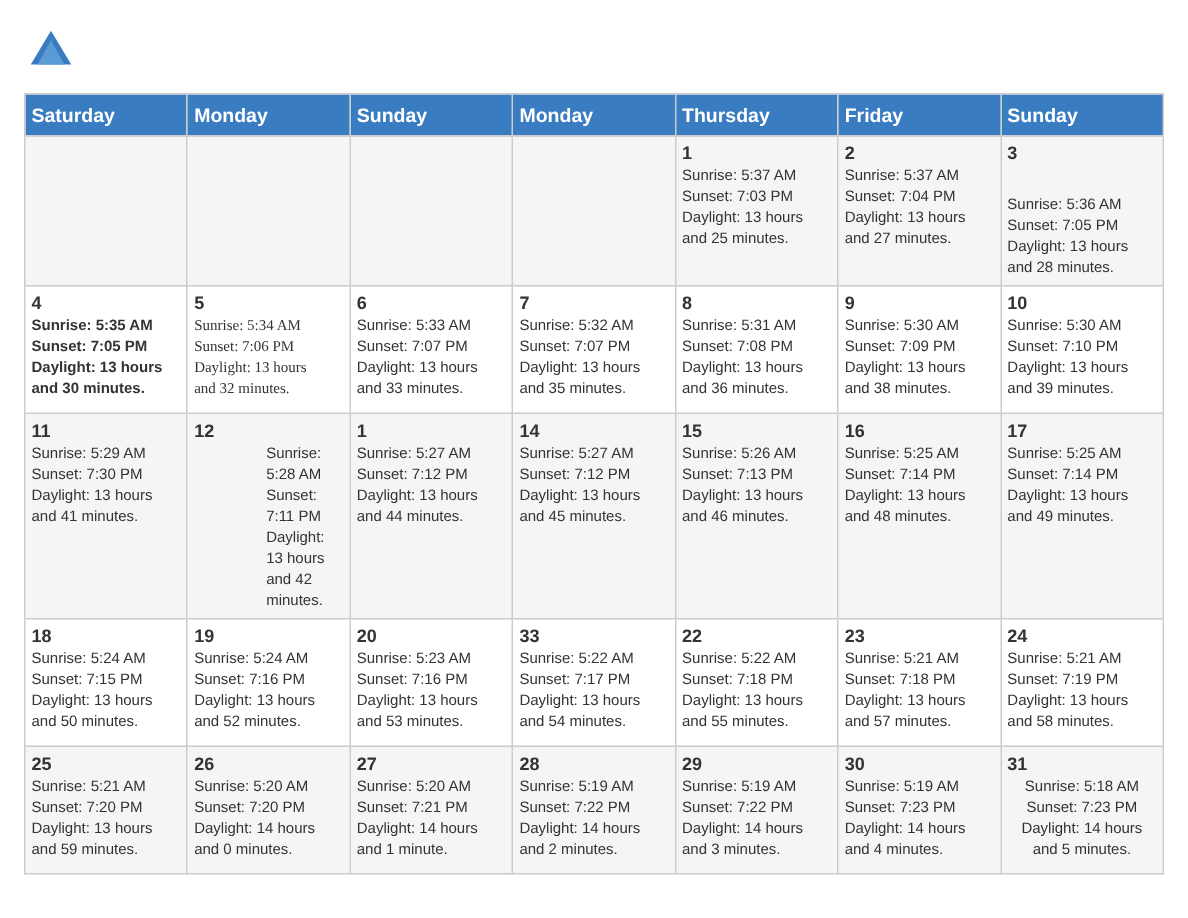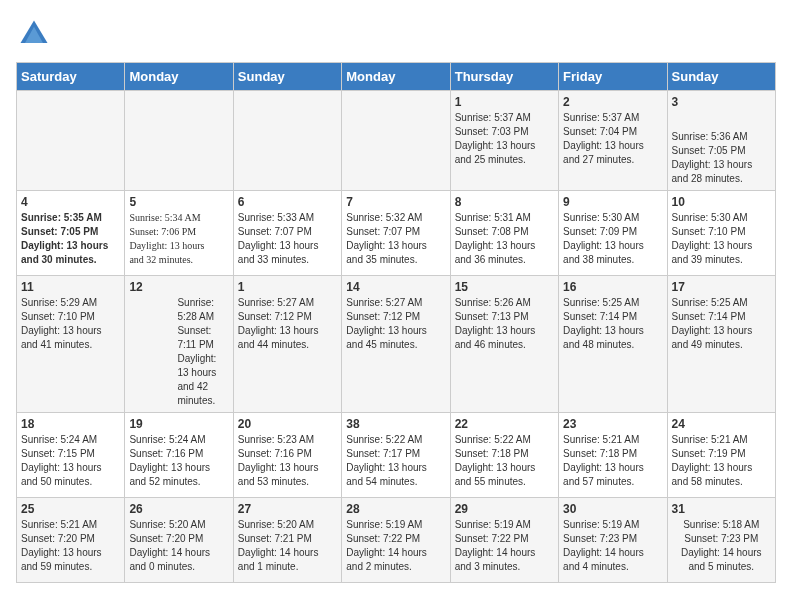--- a/index.html
+++ b/index.html
@@ -213,7 +213,7 @@
         <td>
           <span class="day-number">11</span>
           <div class="day-info" style="white-space: pre-line;">Sunrise: 5:29 AM
-Sunset: 7:10 PM
+Sunset: 7:30 PM
 Daylight: 13 hours
 and 41 minutes.</div>
         </td>

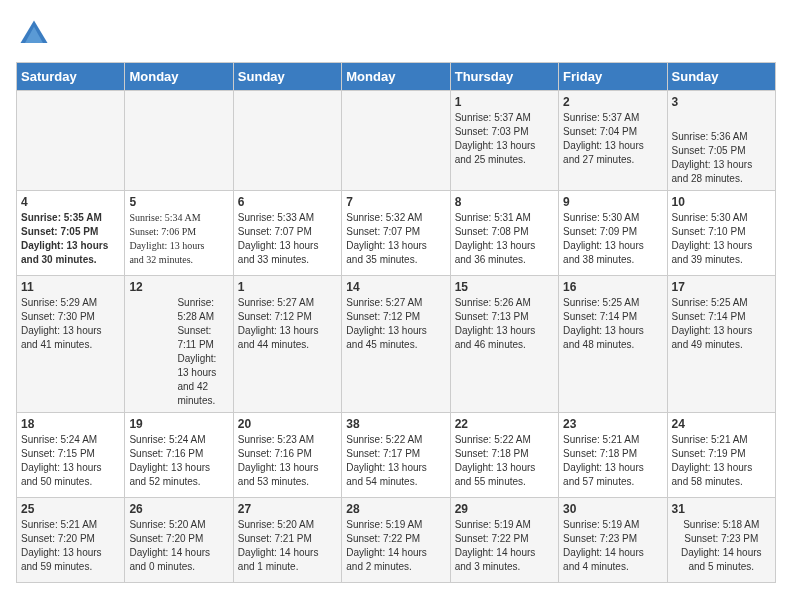--- a/index.html
+++ b/index.html
@@ -283,7 +283,7 @@
 and 53 minutes.</div>
         </td>
         <td>
-          <span class="day-number">38</span>
+          <span class="day-number">33</span>
           <div class="day-info" style="white-space: pre-line;">Sunrise: 5:22 AM
 Sunset: 7:17 PM
 Daylight: 13 hours

